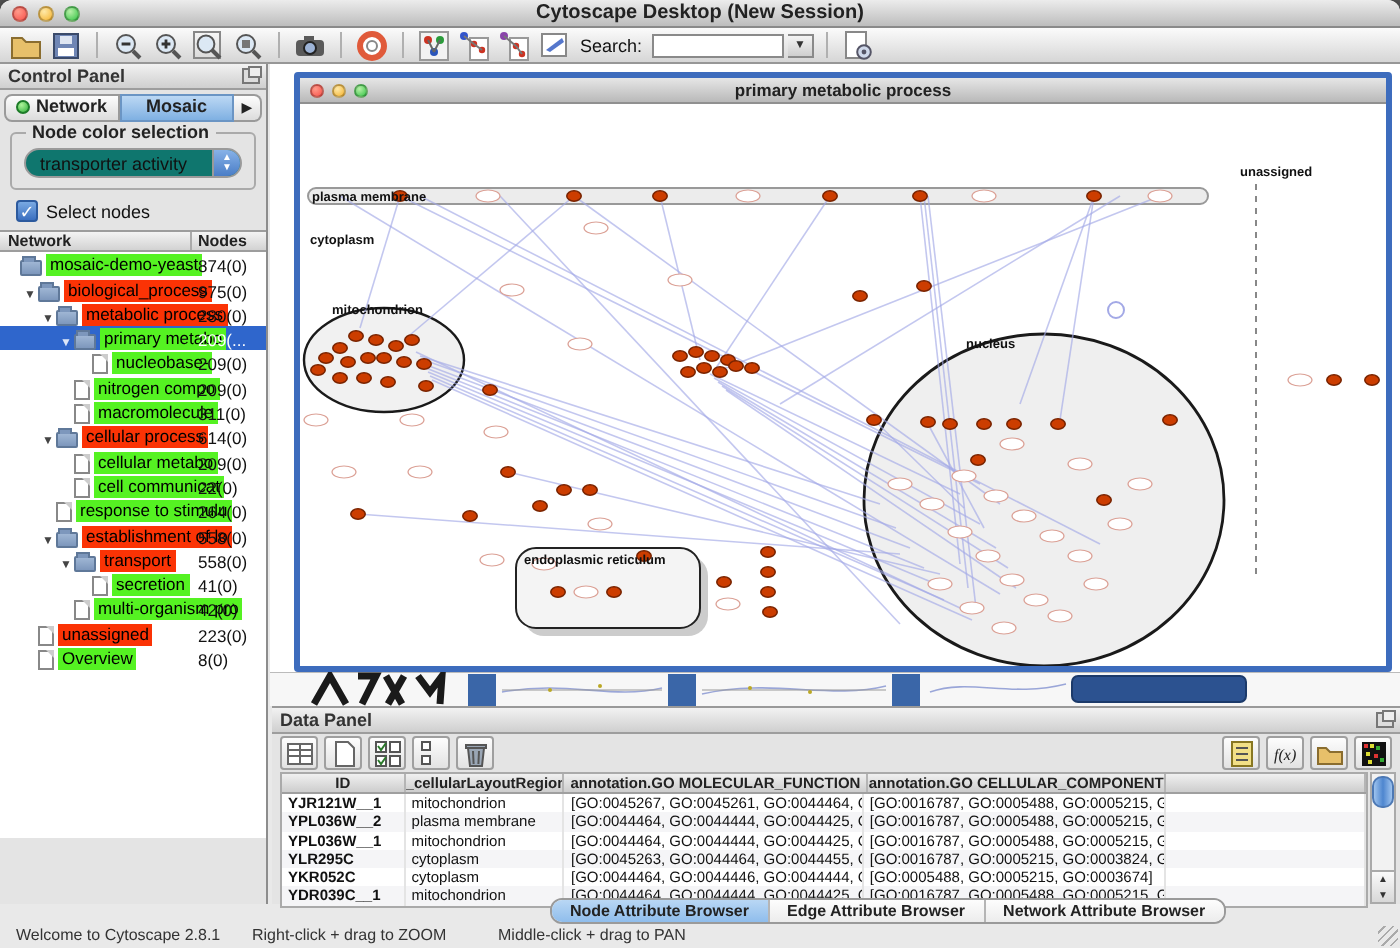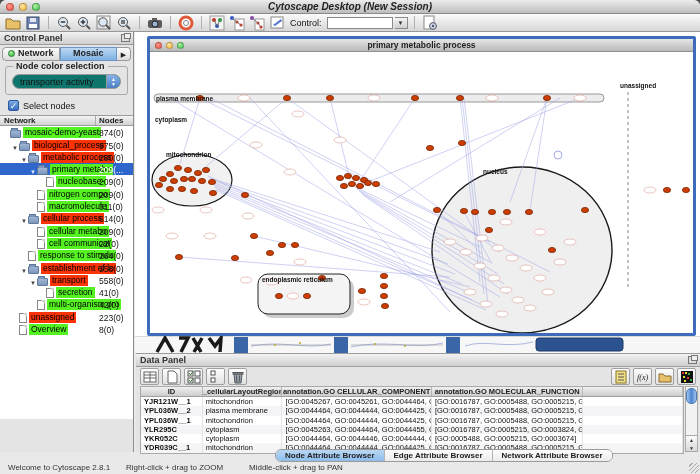--- a/index.html
+++ b/index.html
@@ -15,7 +15,7 @@
   .tl.r{left:6px;background:radial-gradient(circle at 35% 30%,#ff9a8a,#f8514a);}
   .tl.y{left:19px;background:radial-gradient(circle at 35% 30%,#ffe9a8,#f5b32e);}
   .tl.g{left:32px;background:radial-gradient(circle at 35% 30%,#b8f0a8,#34c445);}
-  .apptitle{position:absolute;left:0;right:0;top:1px;text-align:center;font-size:10px;font-weight:bold;color:#222;font-style:italic;}
+  .apptitle{position:absolute;left:0;right:0;top:1px;text-align:center;font-size:10px;font-weight:bold;color:#222;}
   
   .toolbar{position:absolute;left:0;top:14px;width:700px;height:18px;
     background:linear-gradient(#fbfbfb,#d6d6d6);border-bottom:1px solid #979797;

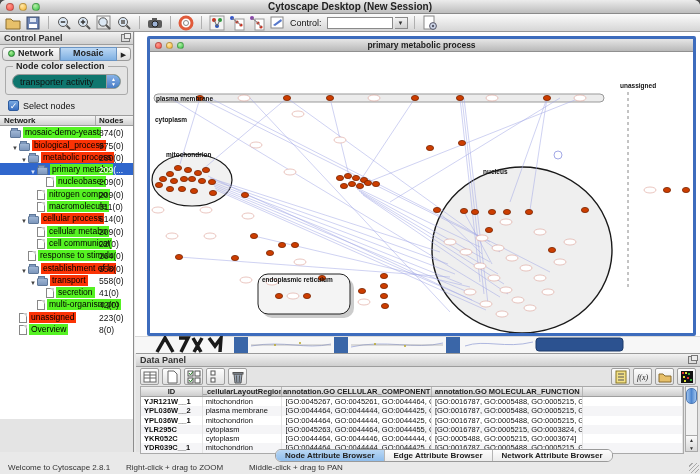--- a/index.html
+++ b/index.html
@@ -218,7 +218,7 @@
           <path d="M4 10 L12 4 L13 6 L6 11 Z" fill="#5577cc"></path>
         </svg>
       </button>
-    <span class="searchlbl">Control:</span>
+    <span class="searchlbl">Search:</span>
     <input class="searchbox" value="" style="">
     <button class="sdrop">▼</button>
     <span class="tsep"></span>

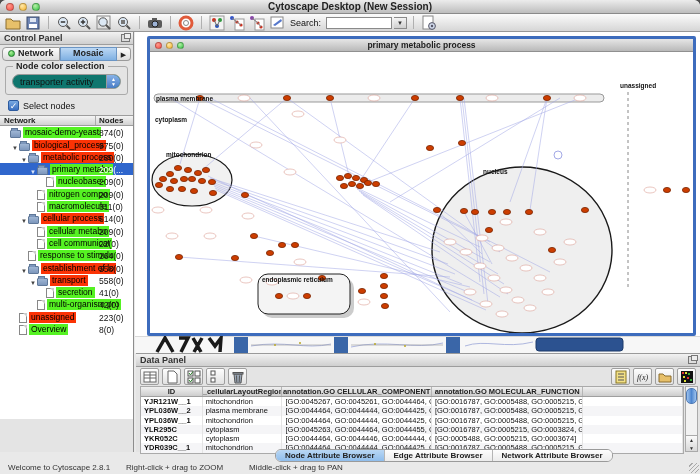--- a/index.html
+++ b/index.html
@@ -642,8 +642,8 @@
       <div class="dhrow" id="dthead">
           <div class="dhc" style="width: 62px;">ID</div>
           <div class="dhc" style="width: 80px;">_cellularLayoutRegion</div>
+          <div class="dhc" style="width: 152px;">annotation.GO MOLECULAR_FUNCTION</div>
           <div class="dhc" style="width: 150px;">annotation.GO CELLULAR_COMPONENT</div>
-          <div class="dhc" style="width: 152px;">annotation.GO MOLECULAR_FUNCTION</div>
           <div class="dhc" style="width: 100px;"></div>
         </div>
       <div id="dtbody">

